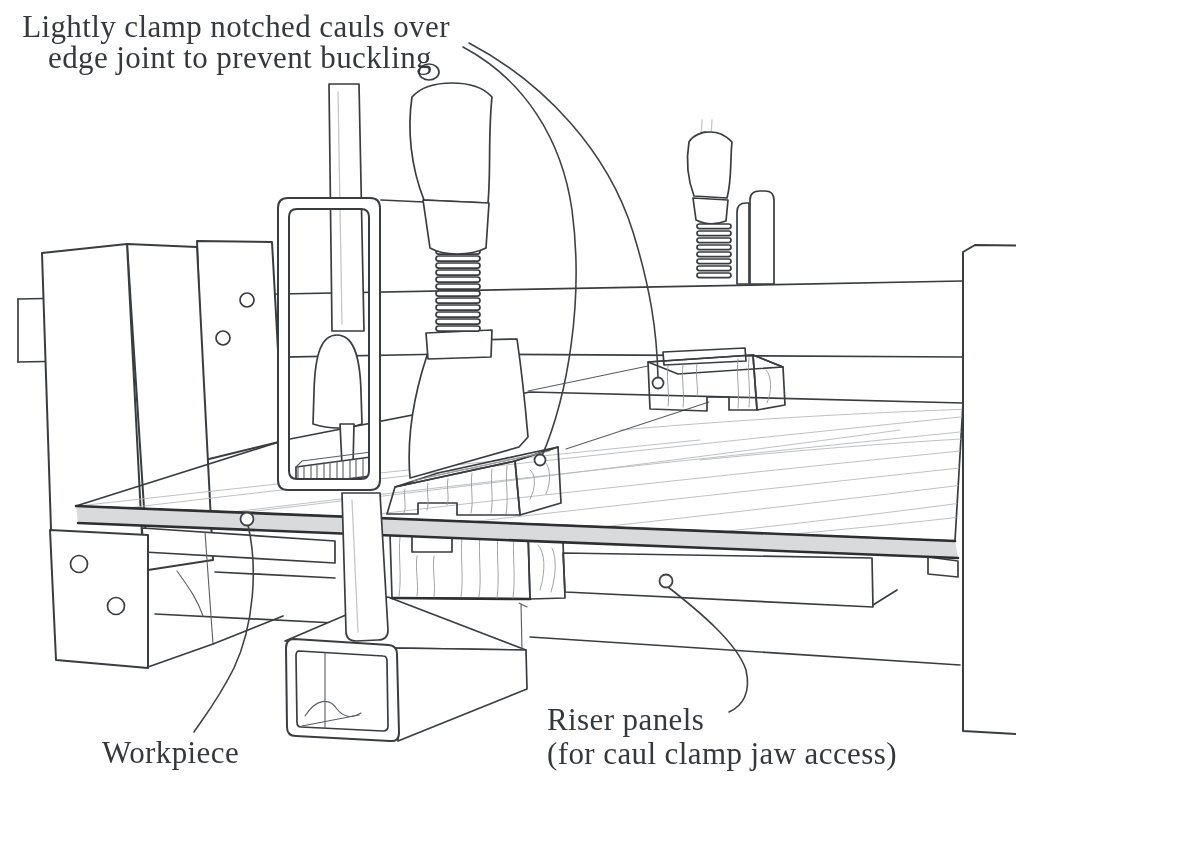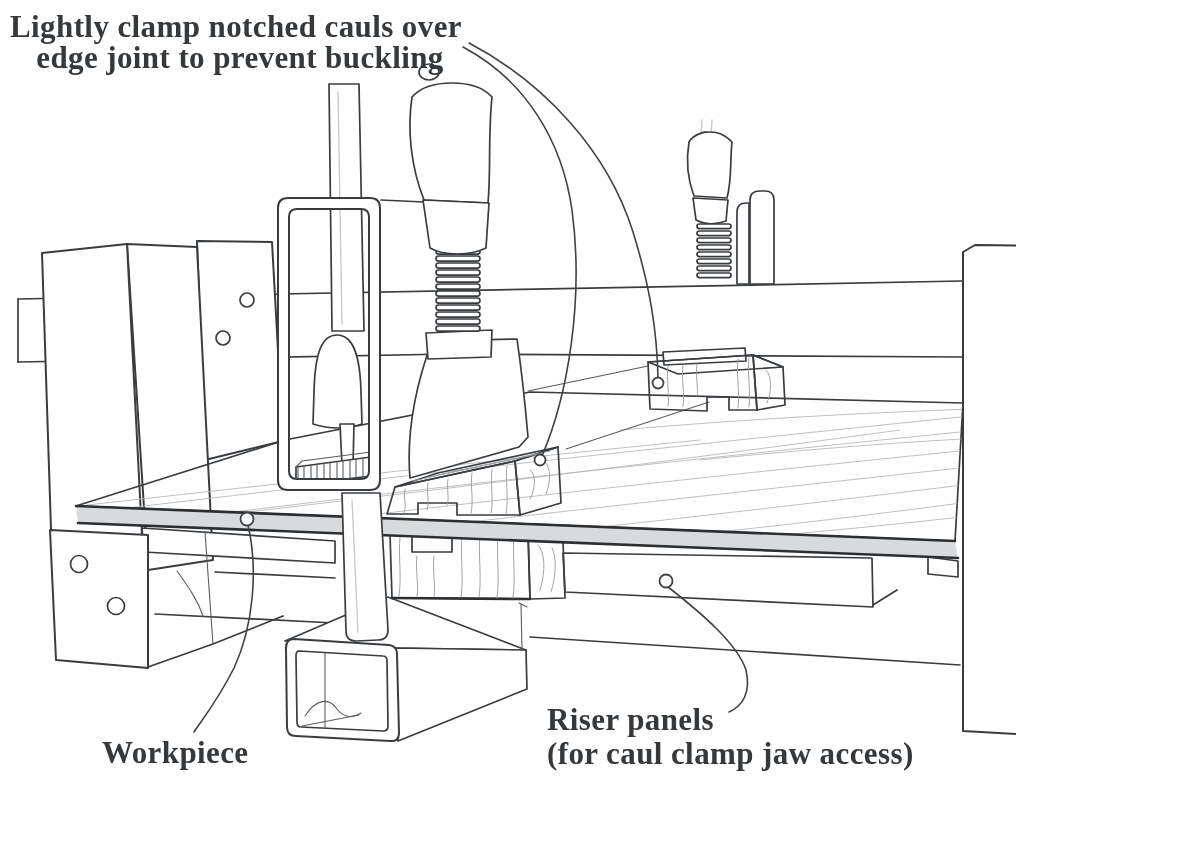--- a/index.html
+++ b/index.html
@@ -5,7 +5,7 @@
   html,body { margin:0; padding:0; background:#fff; }
   #stage {
     position:relative; width:1016px; height:864px; background:#ffffff;
-    font-family:"Liberation Serif", serif; overflow:hidden;font-weight:bold;
+    font-family:"Liberation Serif", serif; overflow:hidden;
   }
   svg text {
     font-family:"Liberation Serif", serif;

